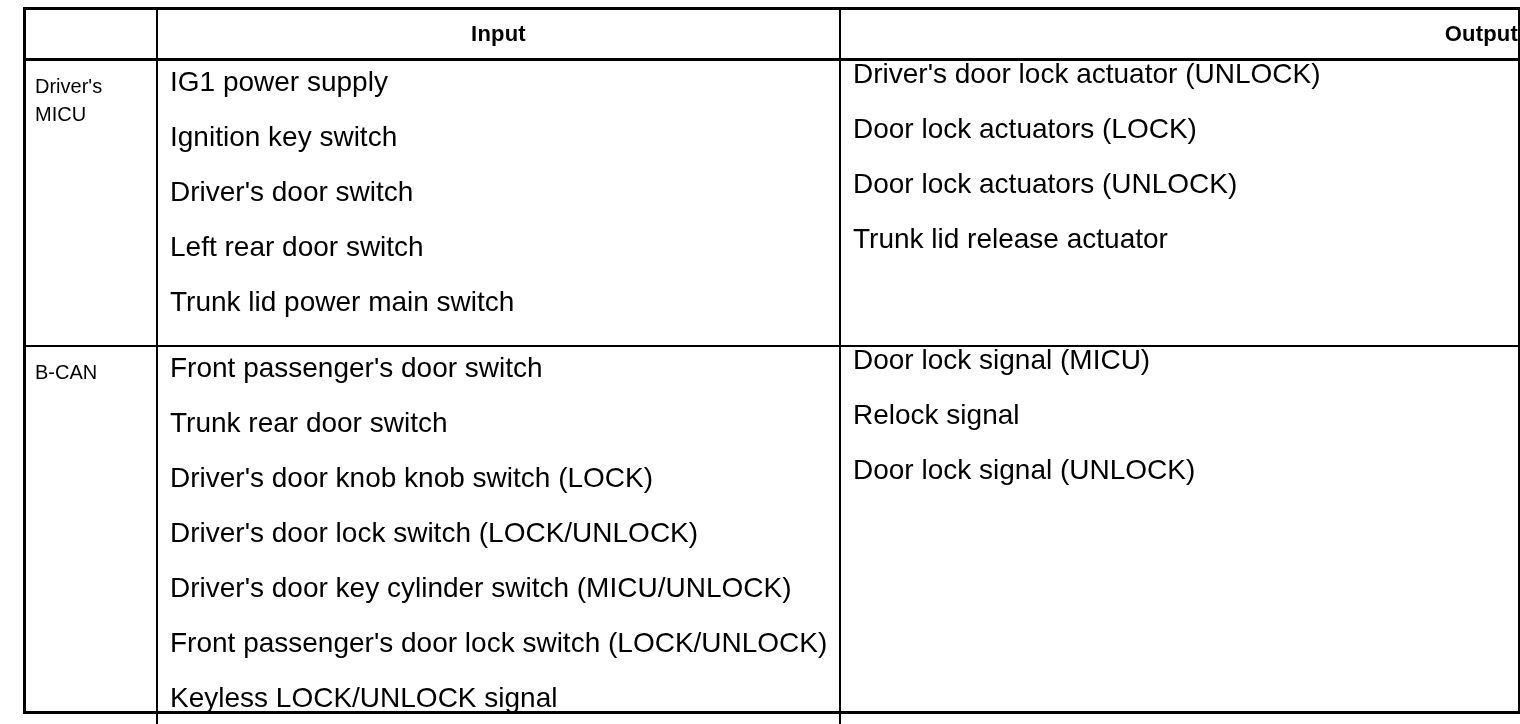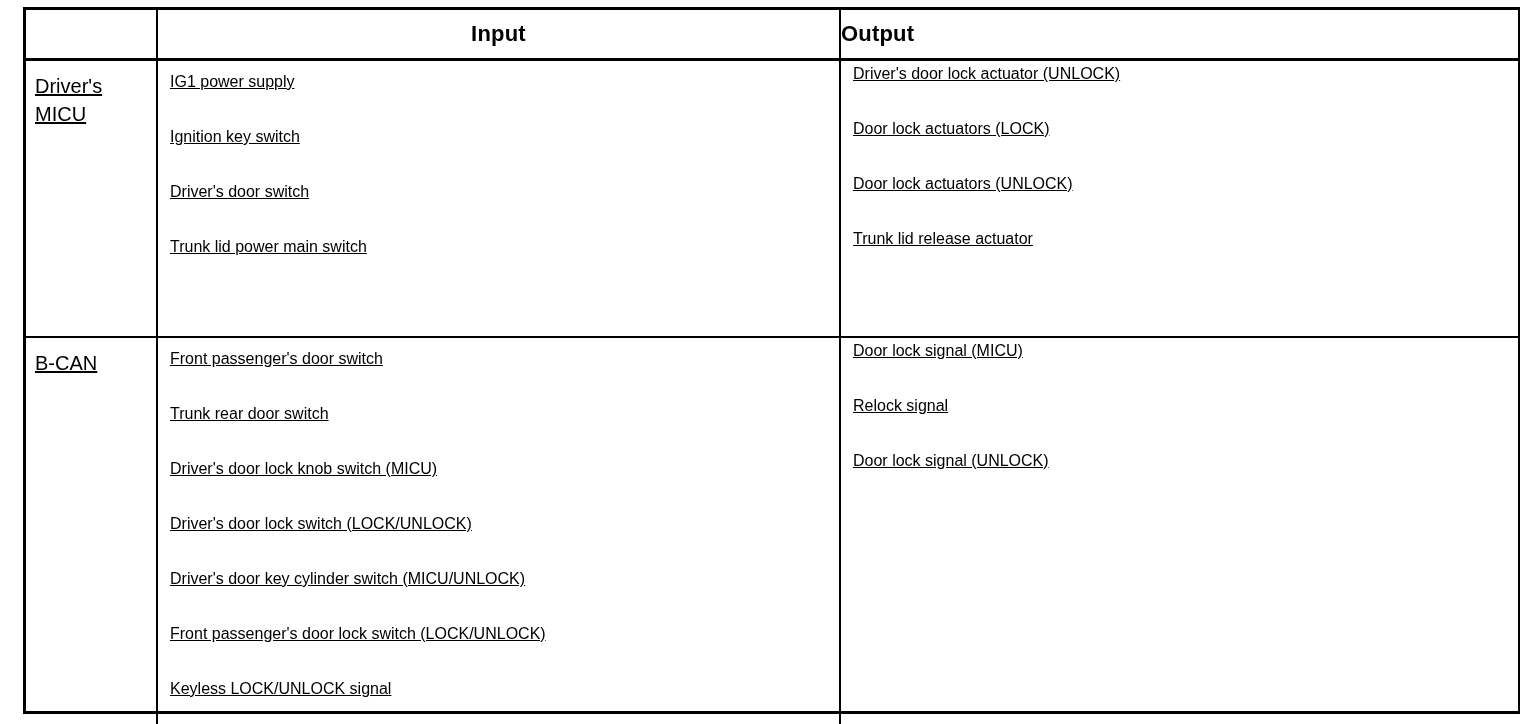--- a/index.html
+++ b/index.html
@@ -64,7 +64,7 @@
     flex: 1 1 auto;
     display: flex;
     align-items: center;
-    justify-content: flex-start;
+    justify-content: flex-end;
   }
   .hdr-label {
     font-size: 22px;

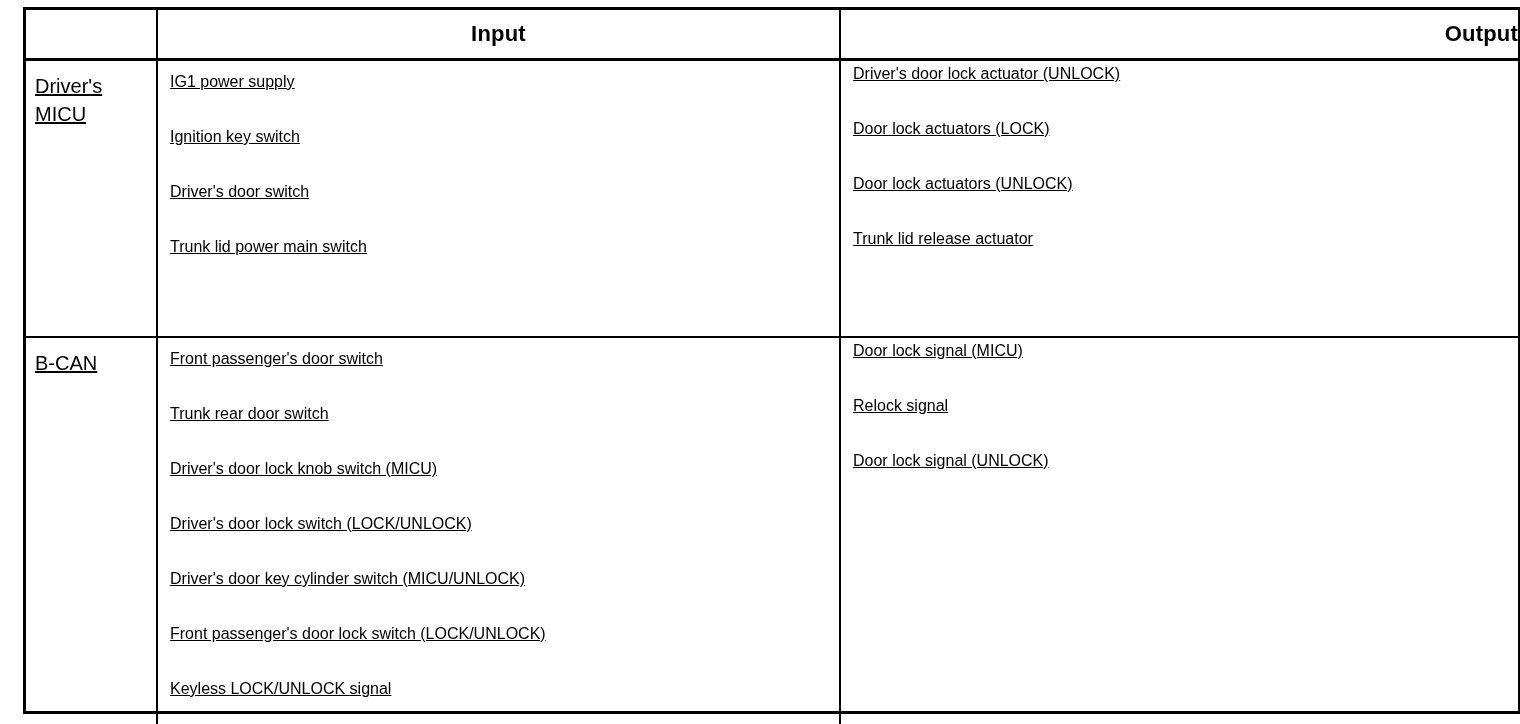--- a/index.html
+++ b/index.html
@@ -83,7 +83,6 @@
     display: flex;
     flex-direction: row;
     box-sizing: border-box;
-    text-decoration: underline;
   }
   .io-row.row-first {
     flex: 0 0 277px;

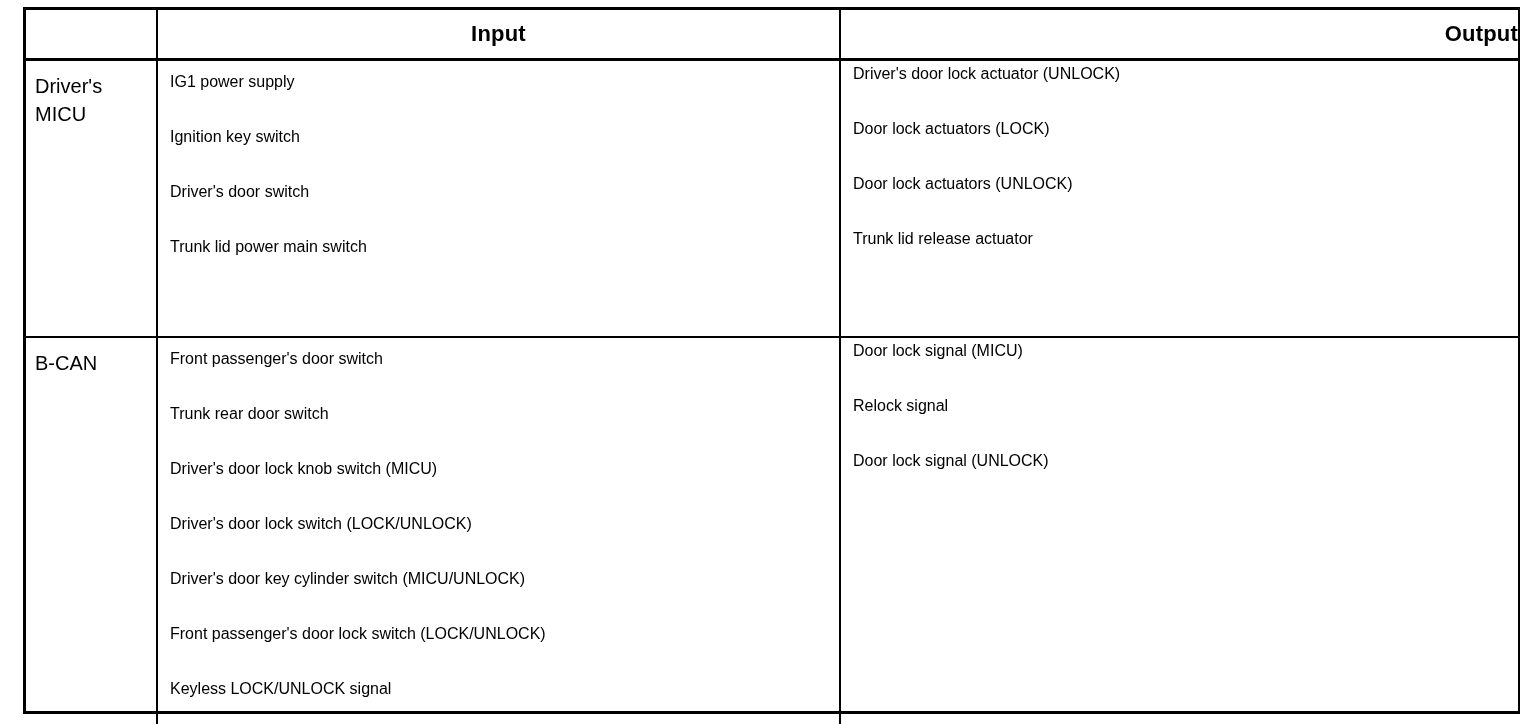--- a/index.html
+++ b/index.html
@@ -122,7 +122,7 @@
     padding: 0;
   }
   .item-list li {
-    font-size: 16px;
+    font-size: 28px;
     line-height: 24px;
     height: 55px;
     margin: 0;

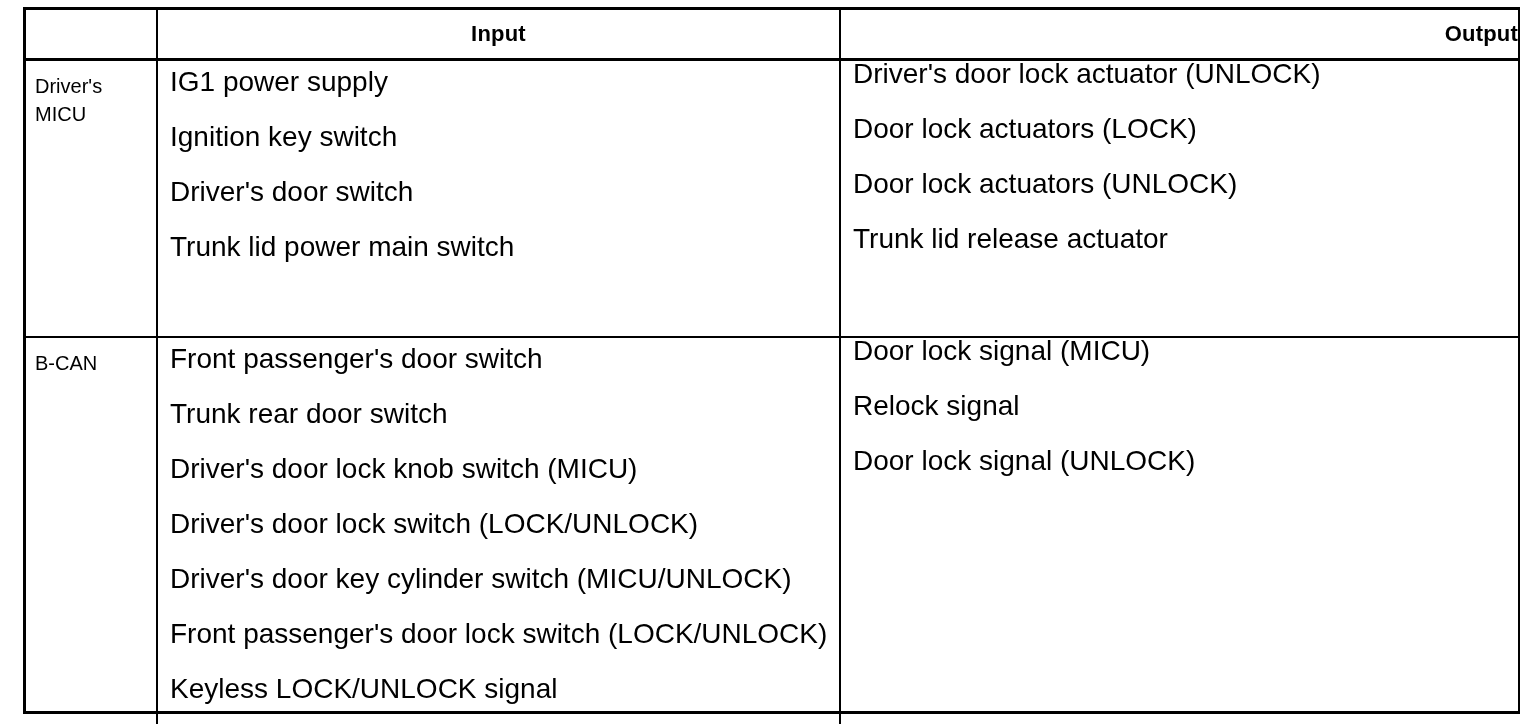--- a/index.html
+++ b/index.html
@@ -164,6 +164,7 @@
             <li>IG1 power supply</li>
             <li>Ignition key switch</li>
             <li>Driver's door switch</li>
+            <li>Left rear door switch</li>
             <li>Trunk lid power main switch</li>
           </ul>
         </div>

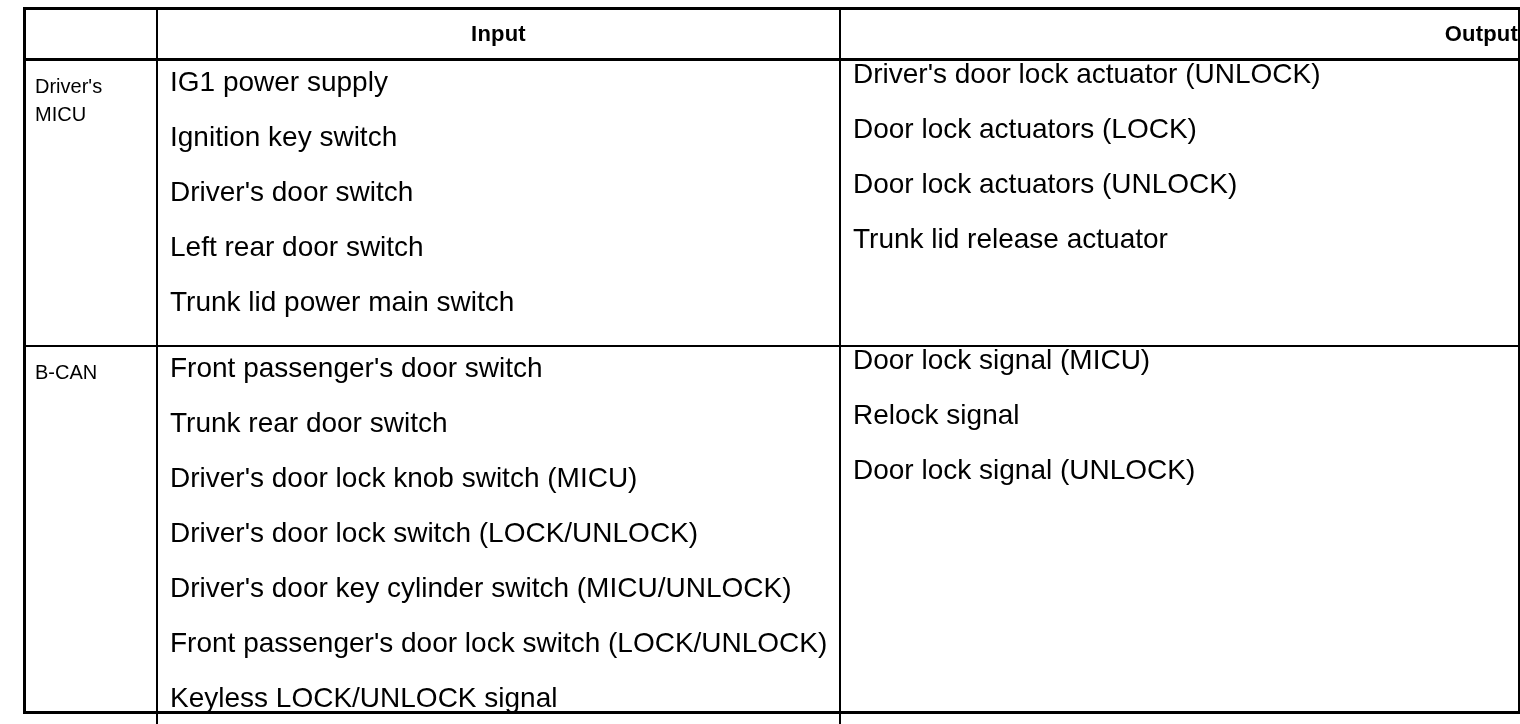--- a/index.html
+++ b/index.html
@@ -186,7 +186,7 @@
           <ul class="item-list compact">
             <li>Front passenger's door switch</li>
             <li>Trunk rear door switch</li>
-            <li>Driver's door lock knob switch (MICU)</li>
+            <li>Driver's door knob knob switch (LOCK)</li>
             <li>Driver's door lock switch (LOCK/UNLOCK)</li>
             <li>Driver's door key cylinder switch (MICU/UNLOCK)</li>
             <li>Front passenger's door lock switch (LOCK/UNLOCK)</li>

